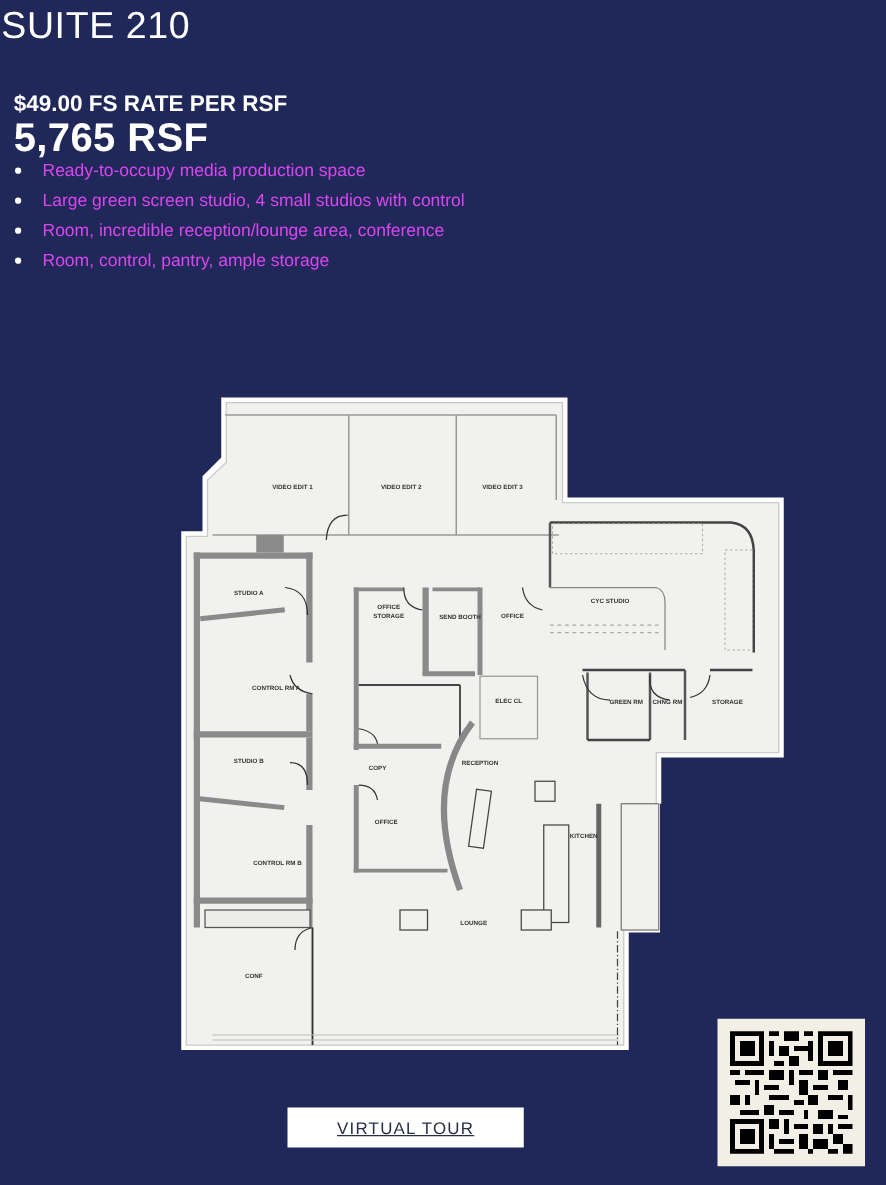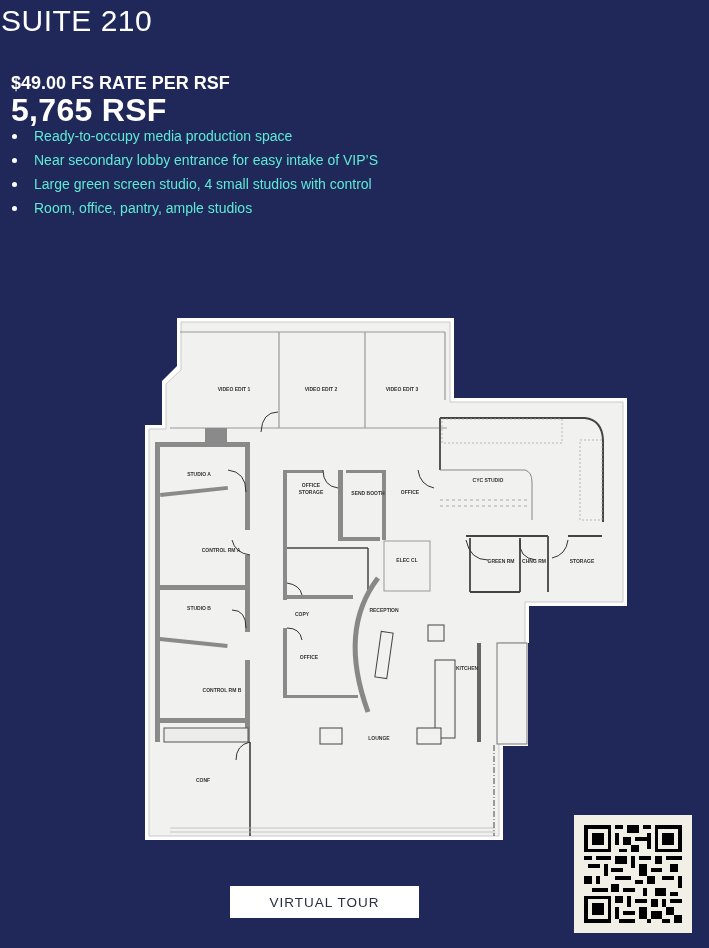--- a/index.html
+++ b/index.html
@@ -8,7 +8,7 @@
   .rsf{position:absolute;left:11px;top:43px;font-size:32px;font-weight:700;line-height:38px;letter-spacing:0.3px;margin-top:48px;}
   .rate{position:absolute;left:11px;top:74px;font-size:18px;font-weight:700;line-height:18px;}
   ul.bullets{position:absolute;left:11px;top:124px;margin:0;padding:0;list-style:none;}
-  ul.bullets li{display:flex;align-items:center;height:24px;font-size:14px;color:#5eead4;}
+  ul.bullets li{display:flex;align-items:center;height:24px;font-size:14px;color:#d946ef;}
   ul.bullets li .dot{width:5px;height:5px;border-radius:50%;background:#fff;margin-left:1px;margin-right:17px;flex:none;}
   .plan{position:absolute;left:0;top:0;width:709px;height:948px;}
   .btn{position:absolute;left:230px;top:886px;width:189px;height:32px;background:#ffffff;color:#2a2e45;font-size:13.5px;letter-spacing:1px;display:flex;align-items:center;justify-content:center;cursor:pointer;}

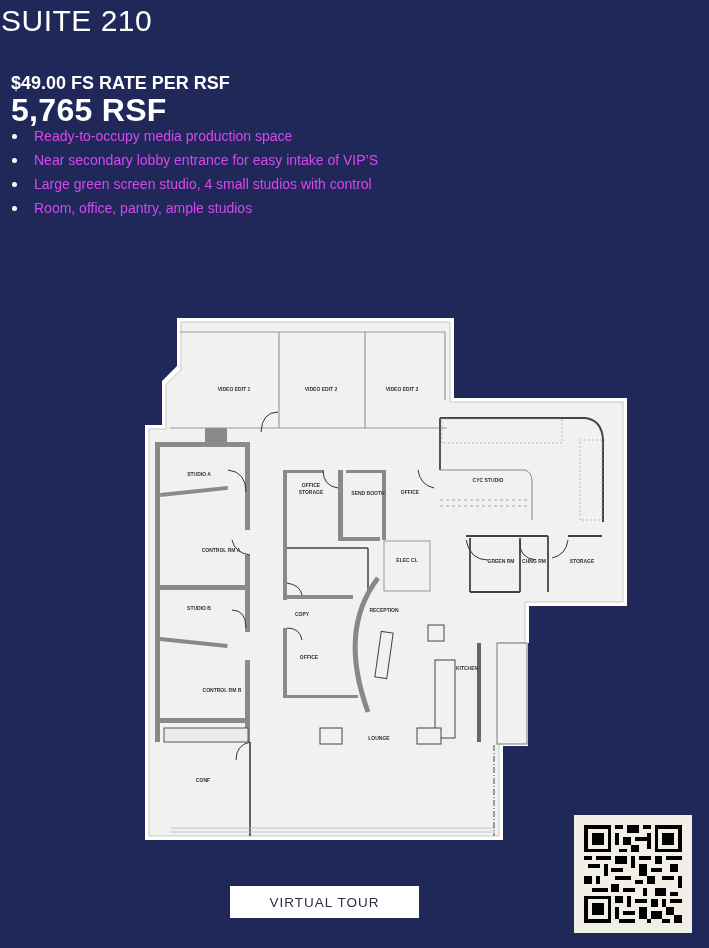--- a/index.html
+++ b/index.html
@@ -26,10 +26,6 @@
   <li>
       <span class="dot"></span>
       <span>Ready-to-occupy media production space</span>
-    </li>
-  <li>
-      <span class="dot"></span>
-      <span>Near secondary lobby entrance for easy intake of VIP’S</span>
     </li>
   <li>
       <span class="dot"></span>

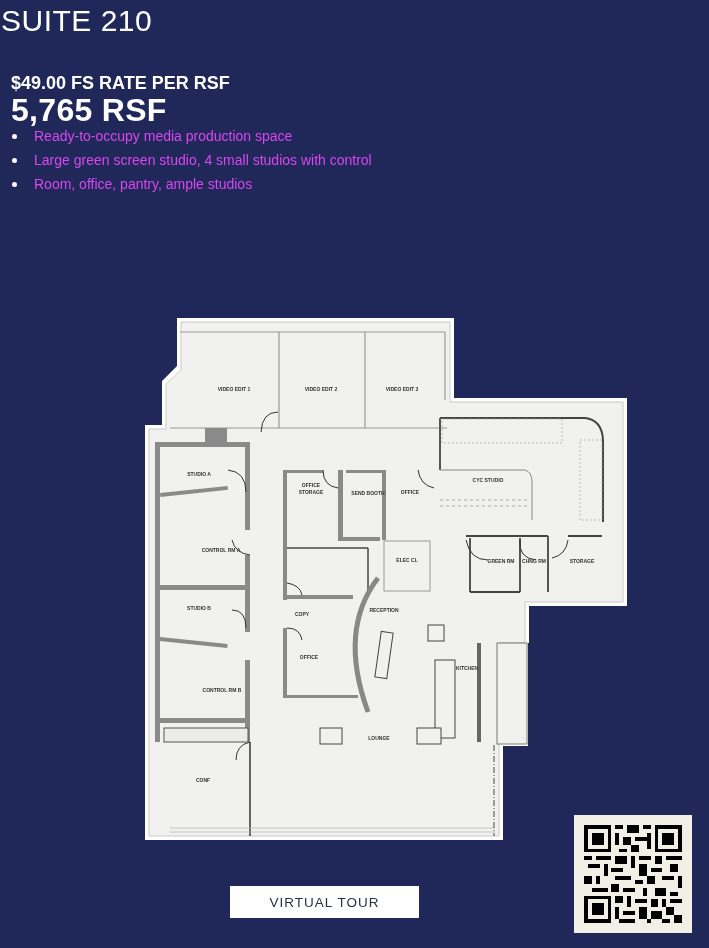--- a/index.html
+++ b/index.html
@@ -30,6 +30,10 @@
   <li>
       <span class="dot"></span>
       <span>Large green screen studio, 4 small studios with control</span>
+    </li>
+  <li>
+      <span class="dot"></span>
+      <span>Room, incredible reception/lounge area, conference</span>
     </li>
   <li>
       <span class="dot"></span>

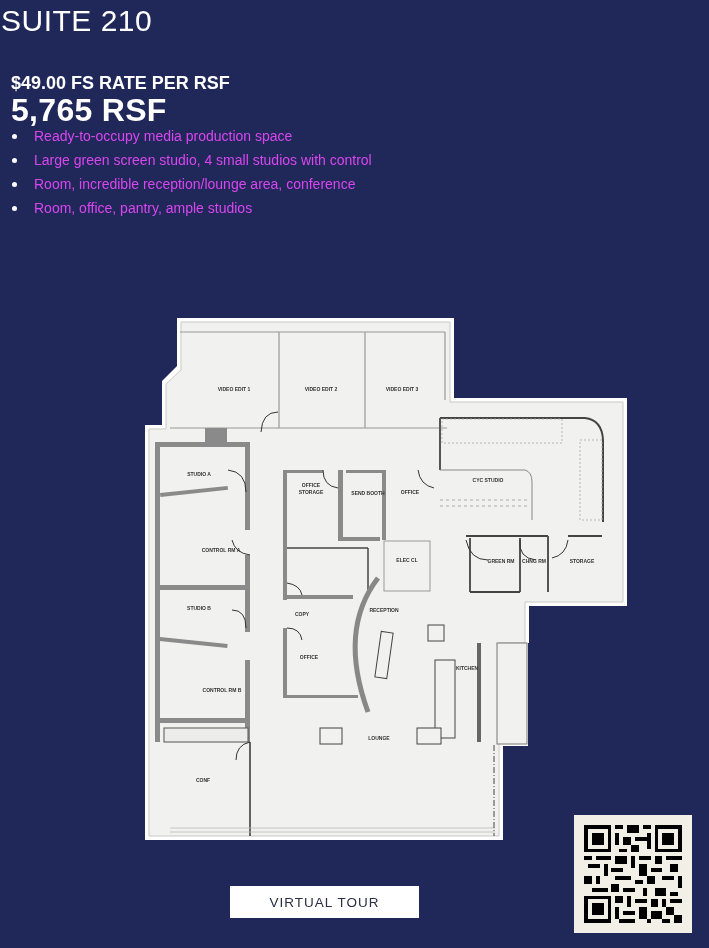--- a/index.html
+++ b/index.html
@@ -37,7 +37,7 @@
     </li>
   <li>
       <span class="dot"></span>
-      <span>Room, office, pantry, ample studios</span>
+      <span>Room, control, pantry, ample storage</span>
     </li>
 </ul>
 

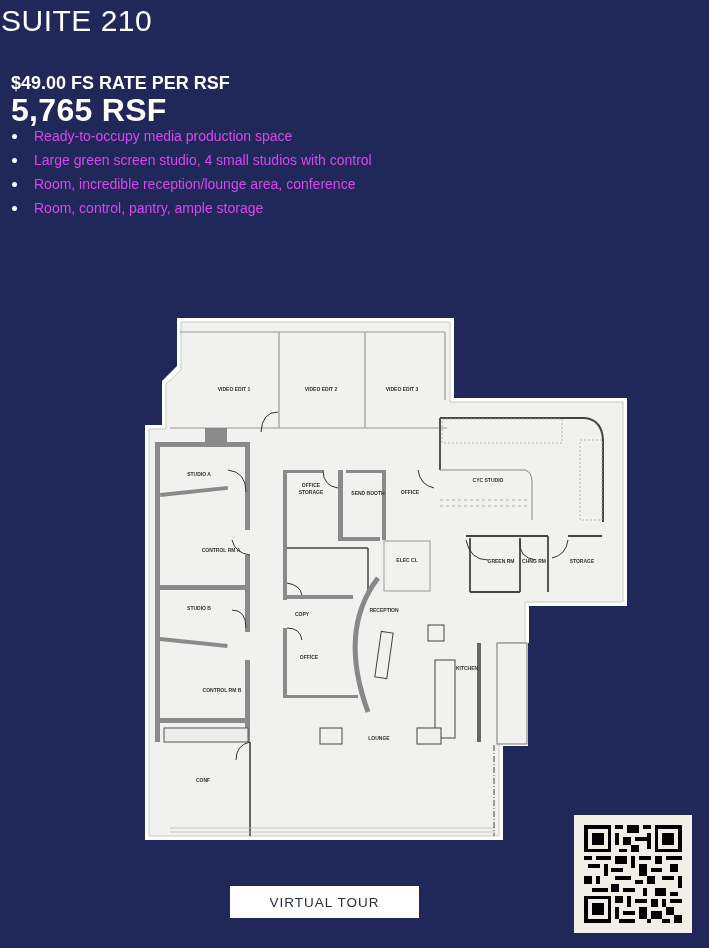--- a/index.html
+++ b/index.html
@@ -11,7 +11,7 @@
   ul.bullets li{display:flex;align-items:center;height:24px;font-size:14px;color:#d946ef;}
   ul.bullets li .dot{width:5px;height:5px;border-radius:50%;background:#fff;margin-left:1px;margin-right:17px;flex:none;}
   .plan{position:absolute;left:0;top:0;width:709px;height:948px;}
-  .btn{position:absolute;left:230px;top:886px;width:189px;height:32px;background:#ffffff;color:#2a2e45;font-size:13.5px;letter-spacing:1px;display:flex;align-items:center;justify-content:center;cursor:pointer;}
+  .btn{position:absolute;left:230px;top:886px;width:189px;height:32px;background:#ffffff;color:#2a2e45;font-size:13.5px;letter-spacing:1px;display:flex;align-items:center;justify-content:center;cursor:pointer;text-decoration:underline;}
   .qr{position:absolute;left:574px;top:815px;width:118px;height:118px;background:#f2efe7;}
   .qr svg{position:absolute;left:10px;top:10px;}
 </style>

